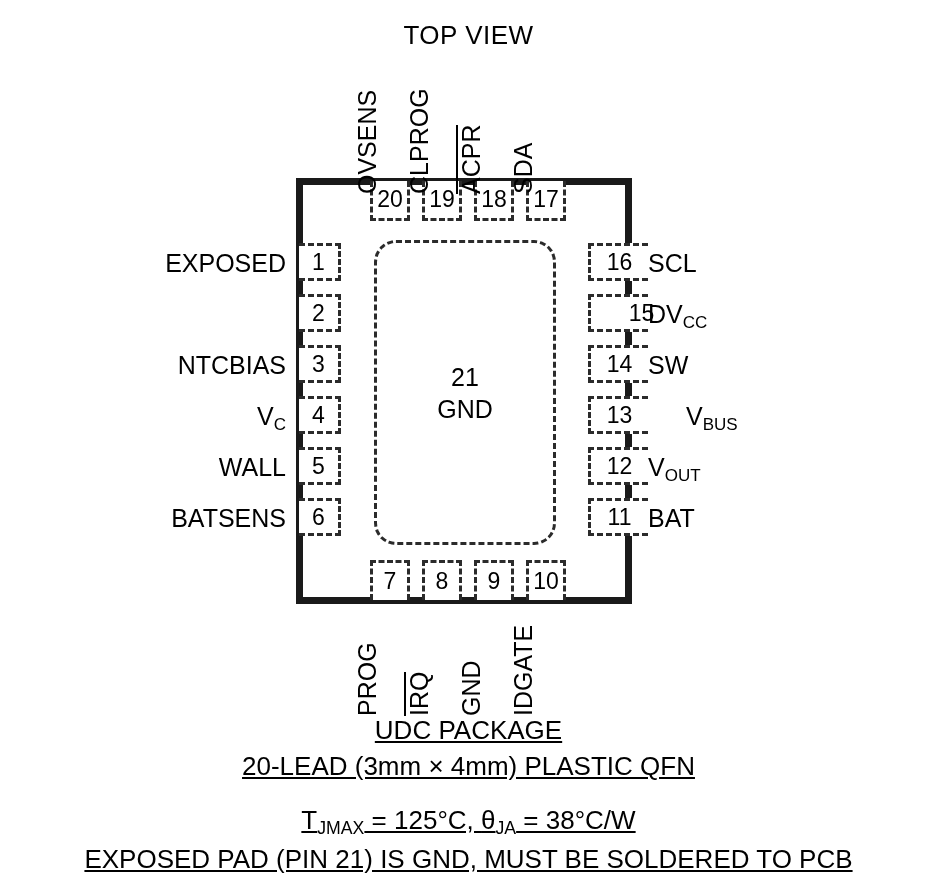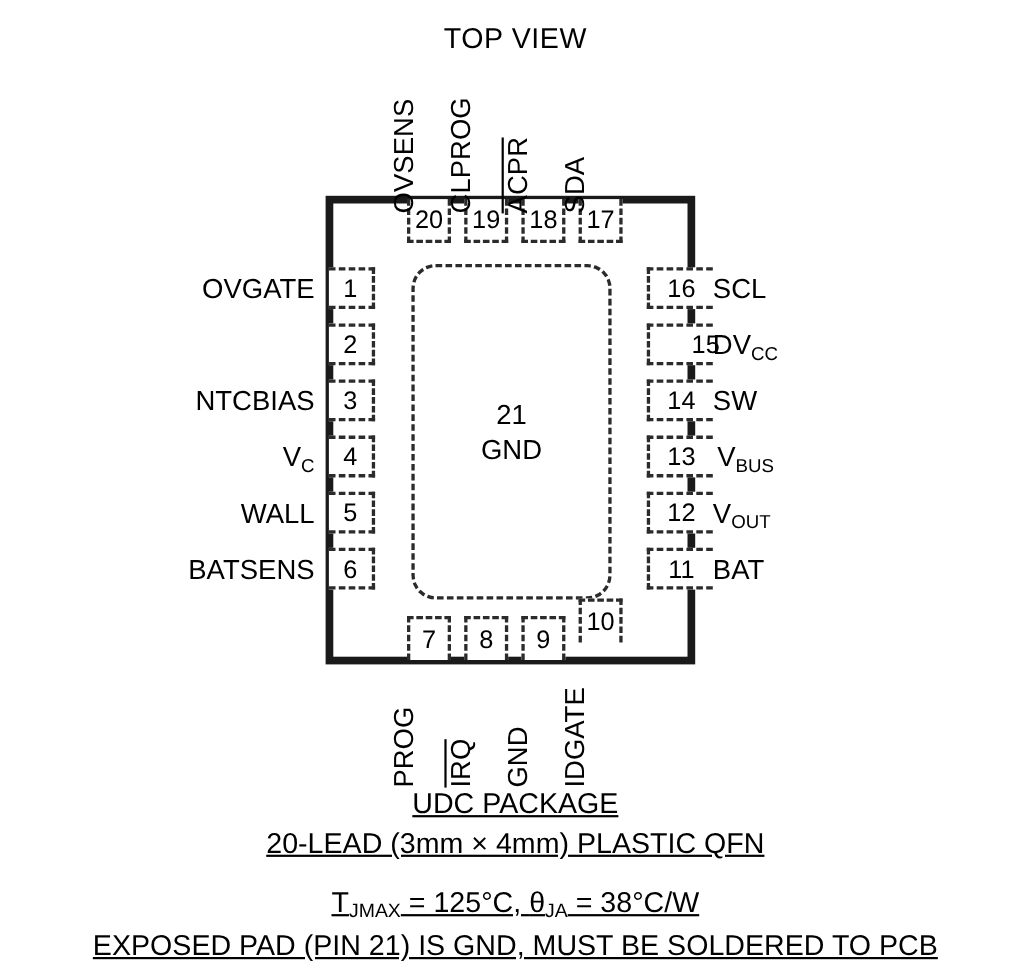--- a/index.html
+++ b/index.html
@@ -179,7 +179,7 @@
       <span>6</span>
     </div>
 
-  <div class="pin-label left-label" style="left:100px; top:248px; width:186px;"><span>OVGATE</span></div>
+  <div class="pin-label left-label" style="left:100px; top:248px; width:186px;"><span>EXPOSED</span></div>
   <div class="pin-label left-label" style="left:100px; top:350px; width:186px;"><span>NTCBIAS</span></div>
   <div class="pin-label left-label" style="left:100px; top:401px; width:186px;"><span>V</span><sub>C</sub></div>
   <div class="pin-label left-label" style="left:100px; top:452px; width:186px;"><span>WALL</span></div>

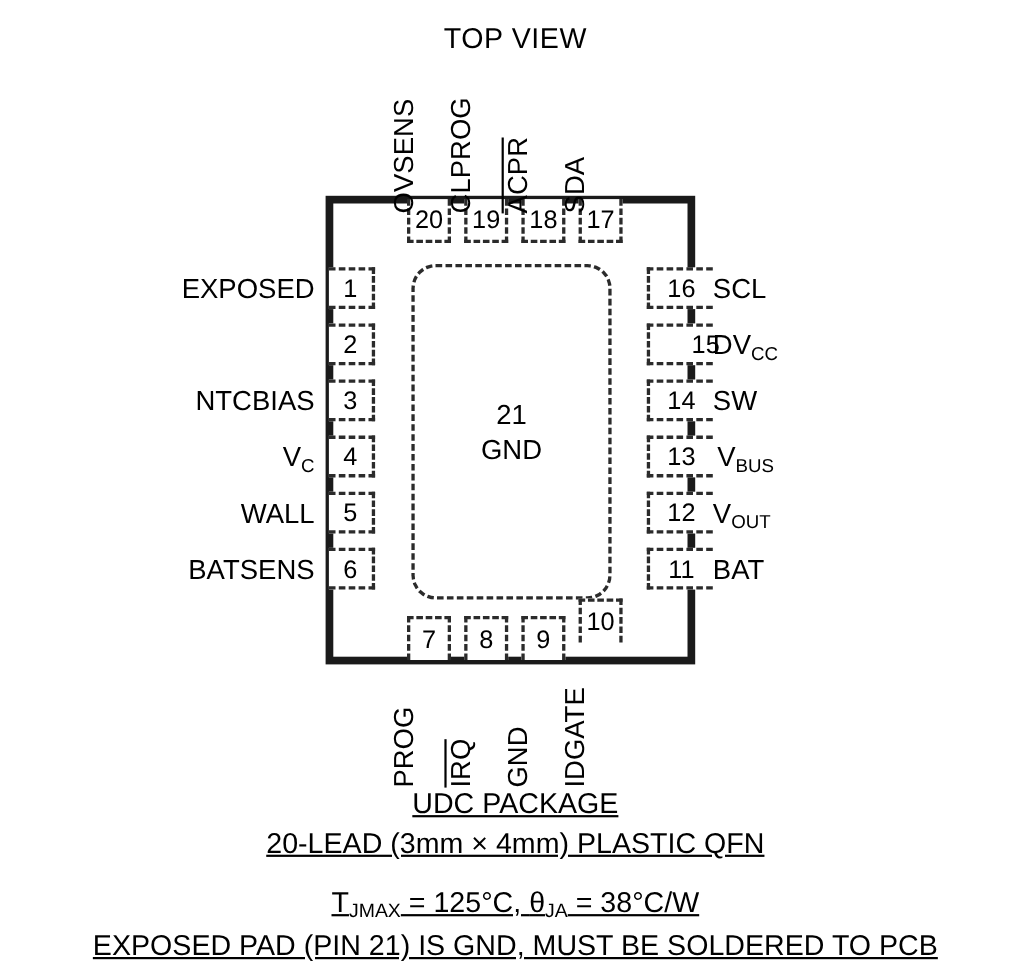--- a/index.html
+++ b/index.html
@@ -207,7 +207,7 @@
   <div class="pin-label right-label" style="left:648px; top:248px;"><span>SCL</span></div>
   <div class="pin-label right-label" style="left:648px; top:299px;"><span>DV</span><sub>CC</sub></div>
   <div class="pin-label right-label" style="left:648px; top:350px;"><span>SW</span></div>
-  <div class="pin-label right-label" style="left:652px; top:401px;text-align:center;"><span>V</span><sub>BUS</sub></div>
+  <div class="pin-label right-label" style="left:686px; top:401px;text-align:center;"><span>V</span><sub>BUS</sub></div>
   <div class="pin-label right-label" style="left:648px; top:452px;"><span>V</span><sub>OUT</sub></div>
   <div class="pin-label right-label" style="left:648px; top:503px;"><span>BAT</span></div>
 

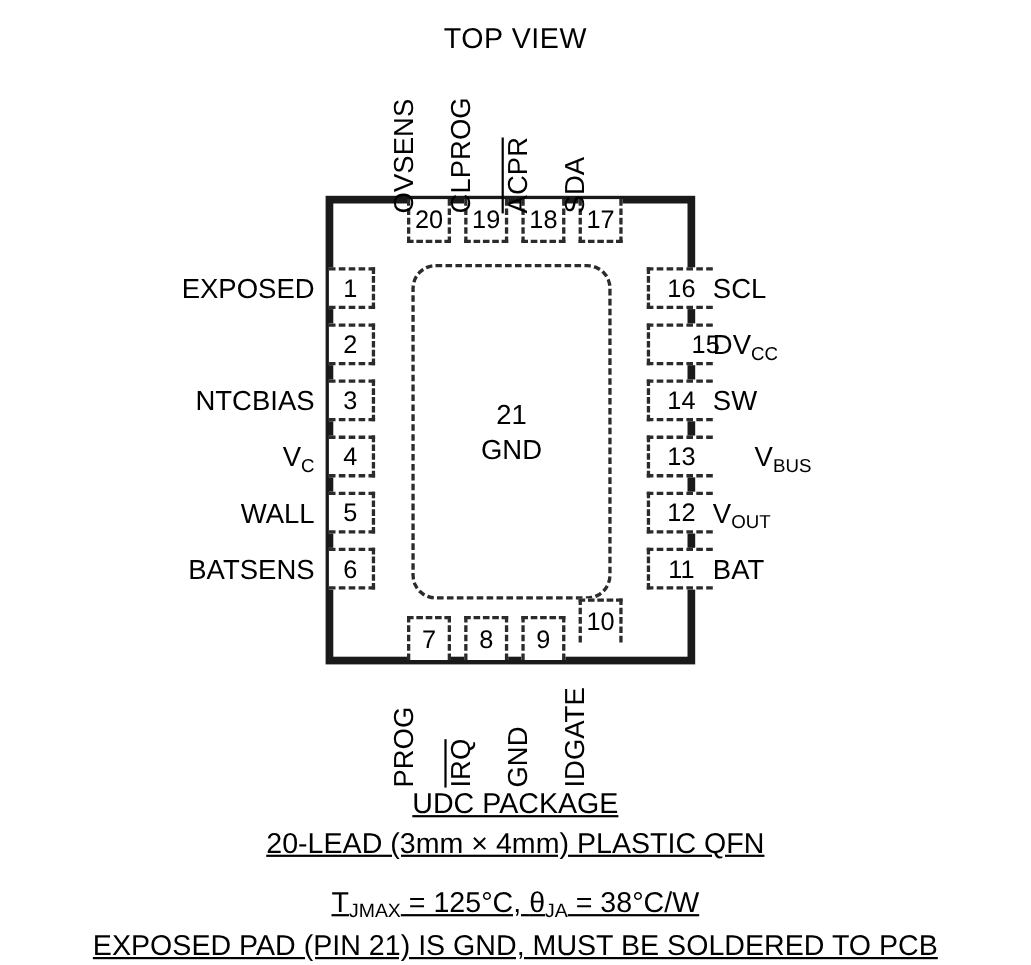--- a/index.html
+++ b/index.html
@@ -238,7 +238,7 @@
   <div class="pad bottom" style="left:474px; top:560px;">
       <span>9</span>
     </div>
-  <div class="pad bottom" style="left:526px; top:544px;">
+  <div class="pad bottom" style="left:526px; top:560px;">
       <span>10</span>
     </div>
 

